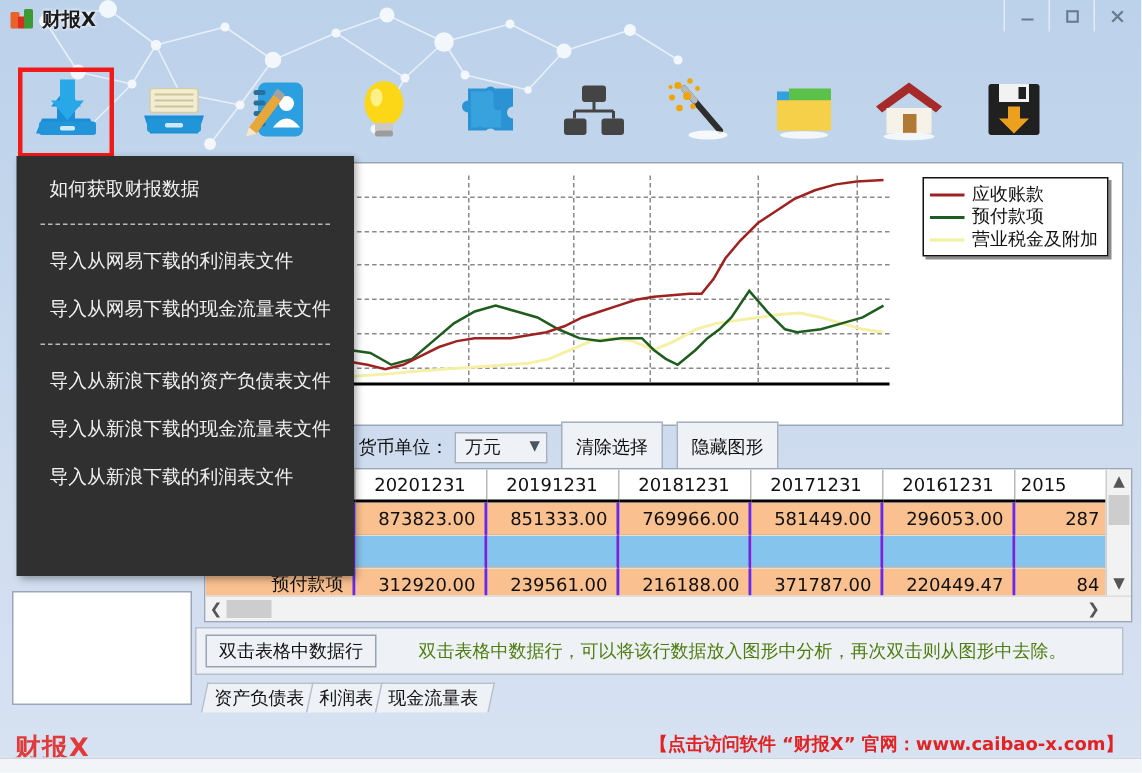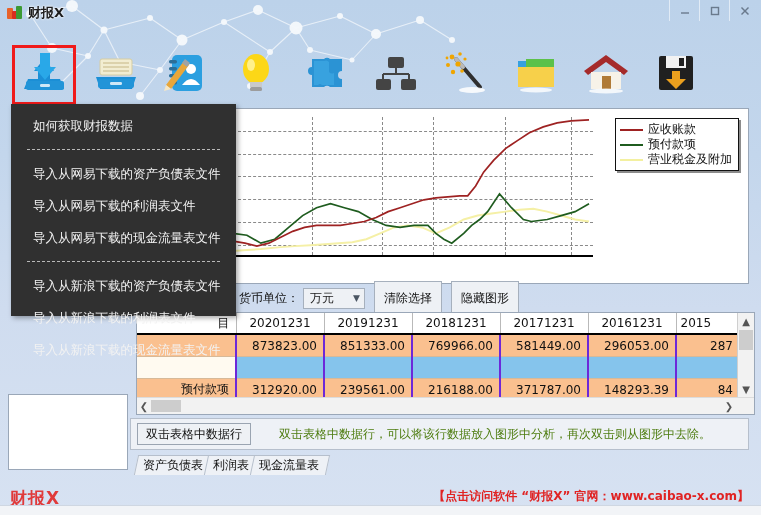--- a/index.html
+++ b/index.html
@@ -181,7 +181,7 @@
 
   
   .menu {
-    position:absolute; left:11px; top:104px; width:225px; height:212px;
+    position:absolute; left:11px; top:104px; width:225px; height:280px;
     background:#303030; z-index: 40; box-shadow: 2px 2px 5px rgba(0,0,0,.35);
   }
   .menu-item {

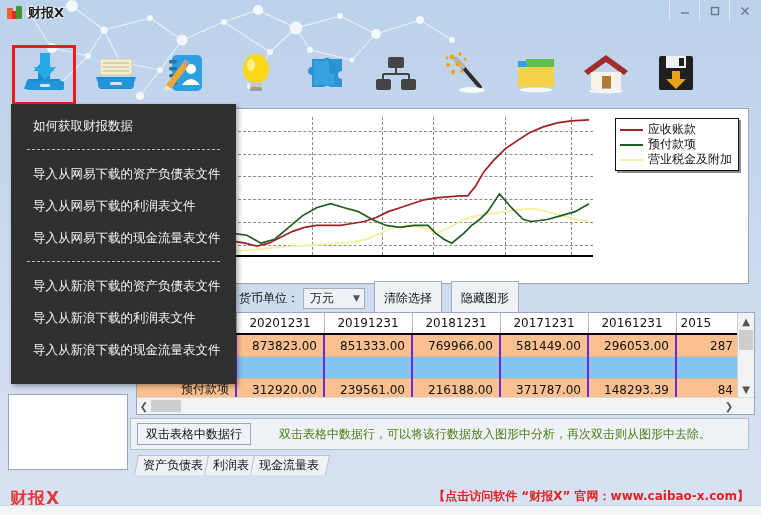--- a/index.html
+++ b/index.html
@@ -543,7 +543,6 @@
     <div class="menu-spacer"></div>
     <div class="menu-item">如何获取财报数据</div>
     <div class="menu-sep"></div>
-    <div class="menu-item">导入从网易下载的资产负债表文件</div>
     <div class="menu-item">导入从网易下载的利润表文件</div>
     <div class="menu-item">导入从网易下载的现金流量表文件</div>
     <div class="menu-sep"></div>

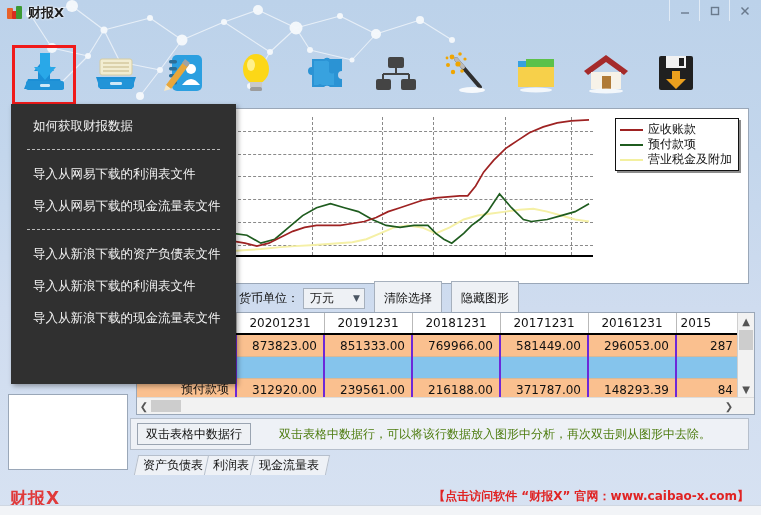--- a/index.html
+++ b/index.html
@@ -547,8 +547,8 @@
     <div class="menu-item">导入从网易下载的现金流量表文件</div>
     <div class="menu-sep"></div>
     <div class="menu-item">导入从新浪下载的资产负债表文件</div>
+    <div class="menu-item">导入从新浪下载的现金流量表文件</div>
     <div class="menu-item">导入从新浪下载的利润表文件</div>
-    <div class="menu-item">导入从新浪下载的现金流量表文件</div>
   </div>
 
 </div>

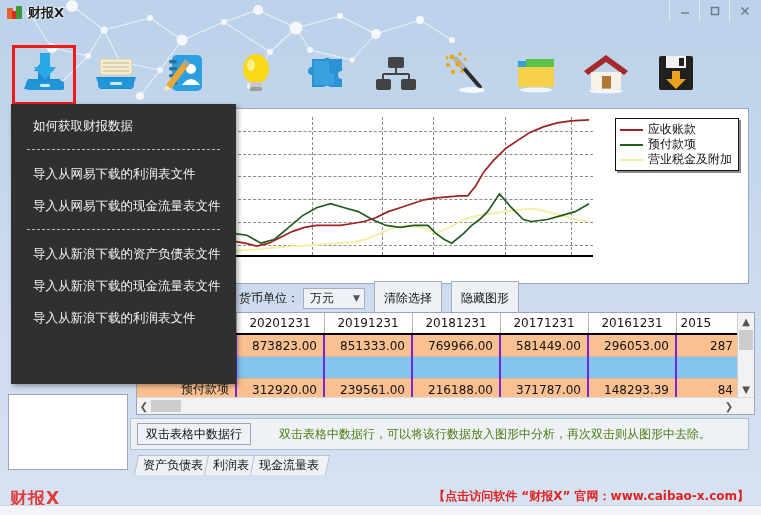--- a/index.html
+++ b/index.html
@@ -497,7 +497,7 @@
           <td>239561.00</td>
           <td>216188.00</td>
           <td>371787.00</td>
-          <td>148293.39</td>
+          <td>220449.47</td>
           <td>84</td>
         </tr>
       </tbody>

